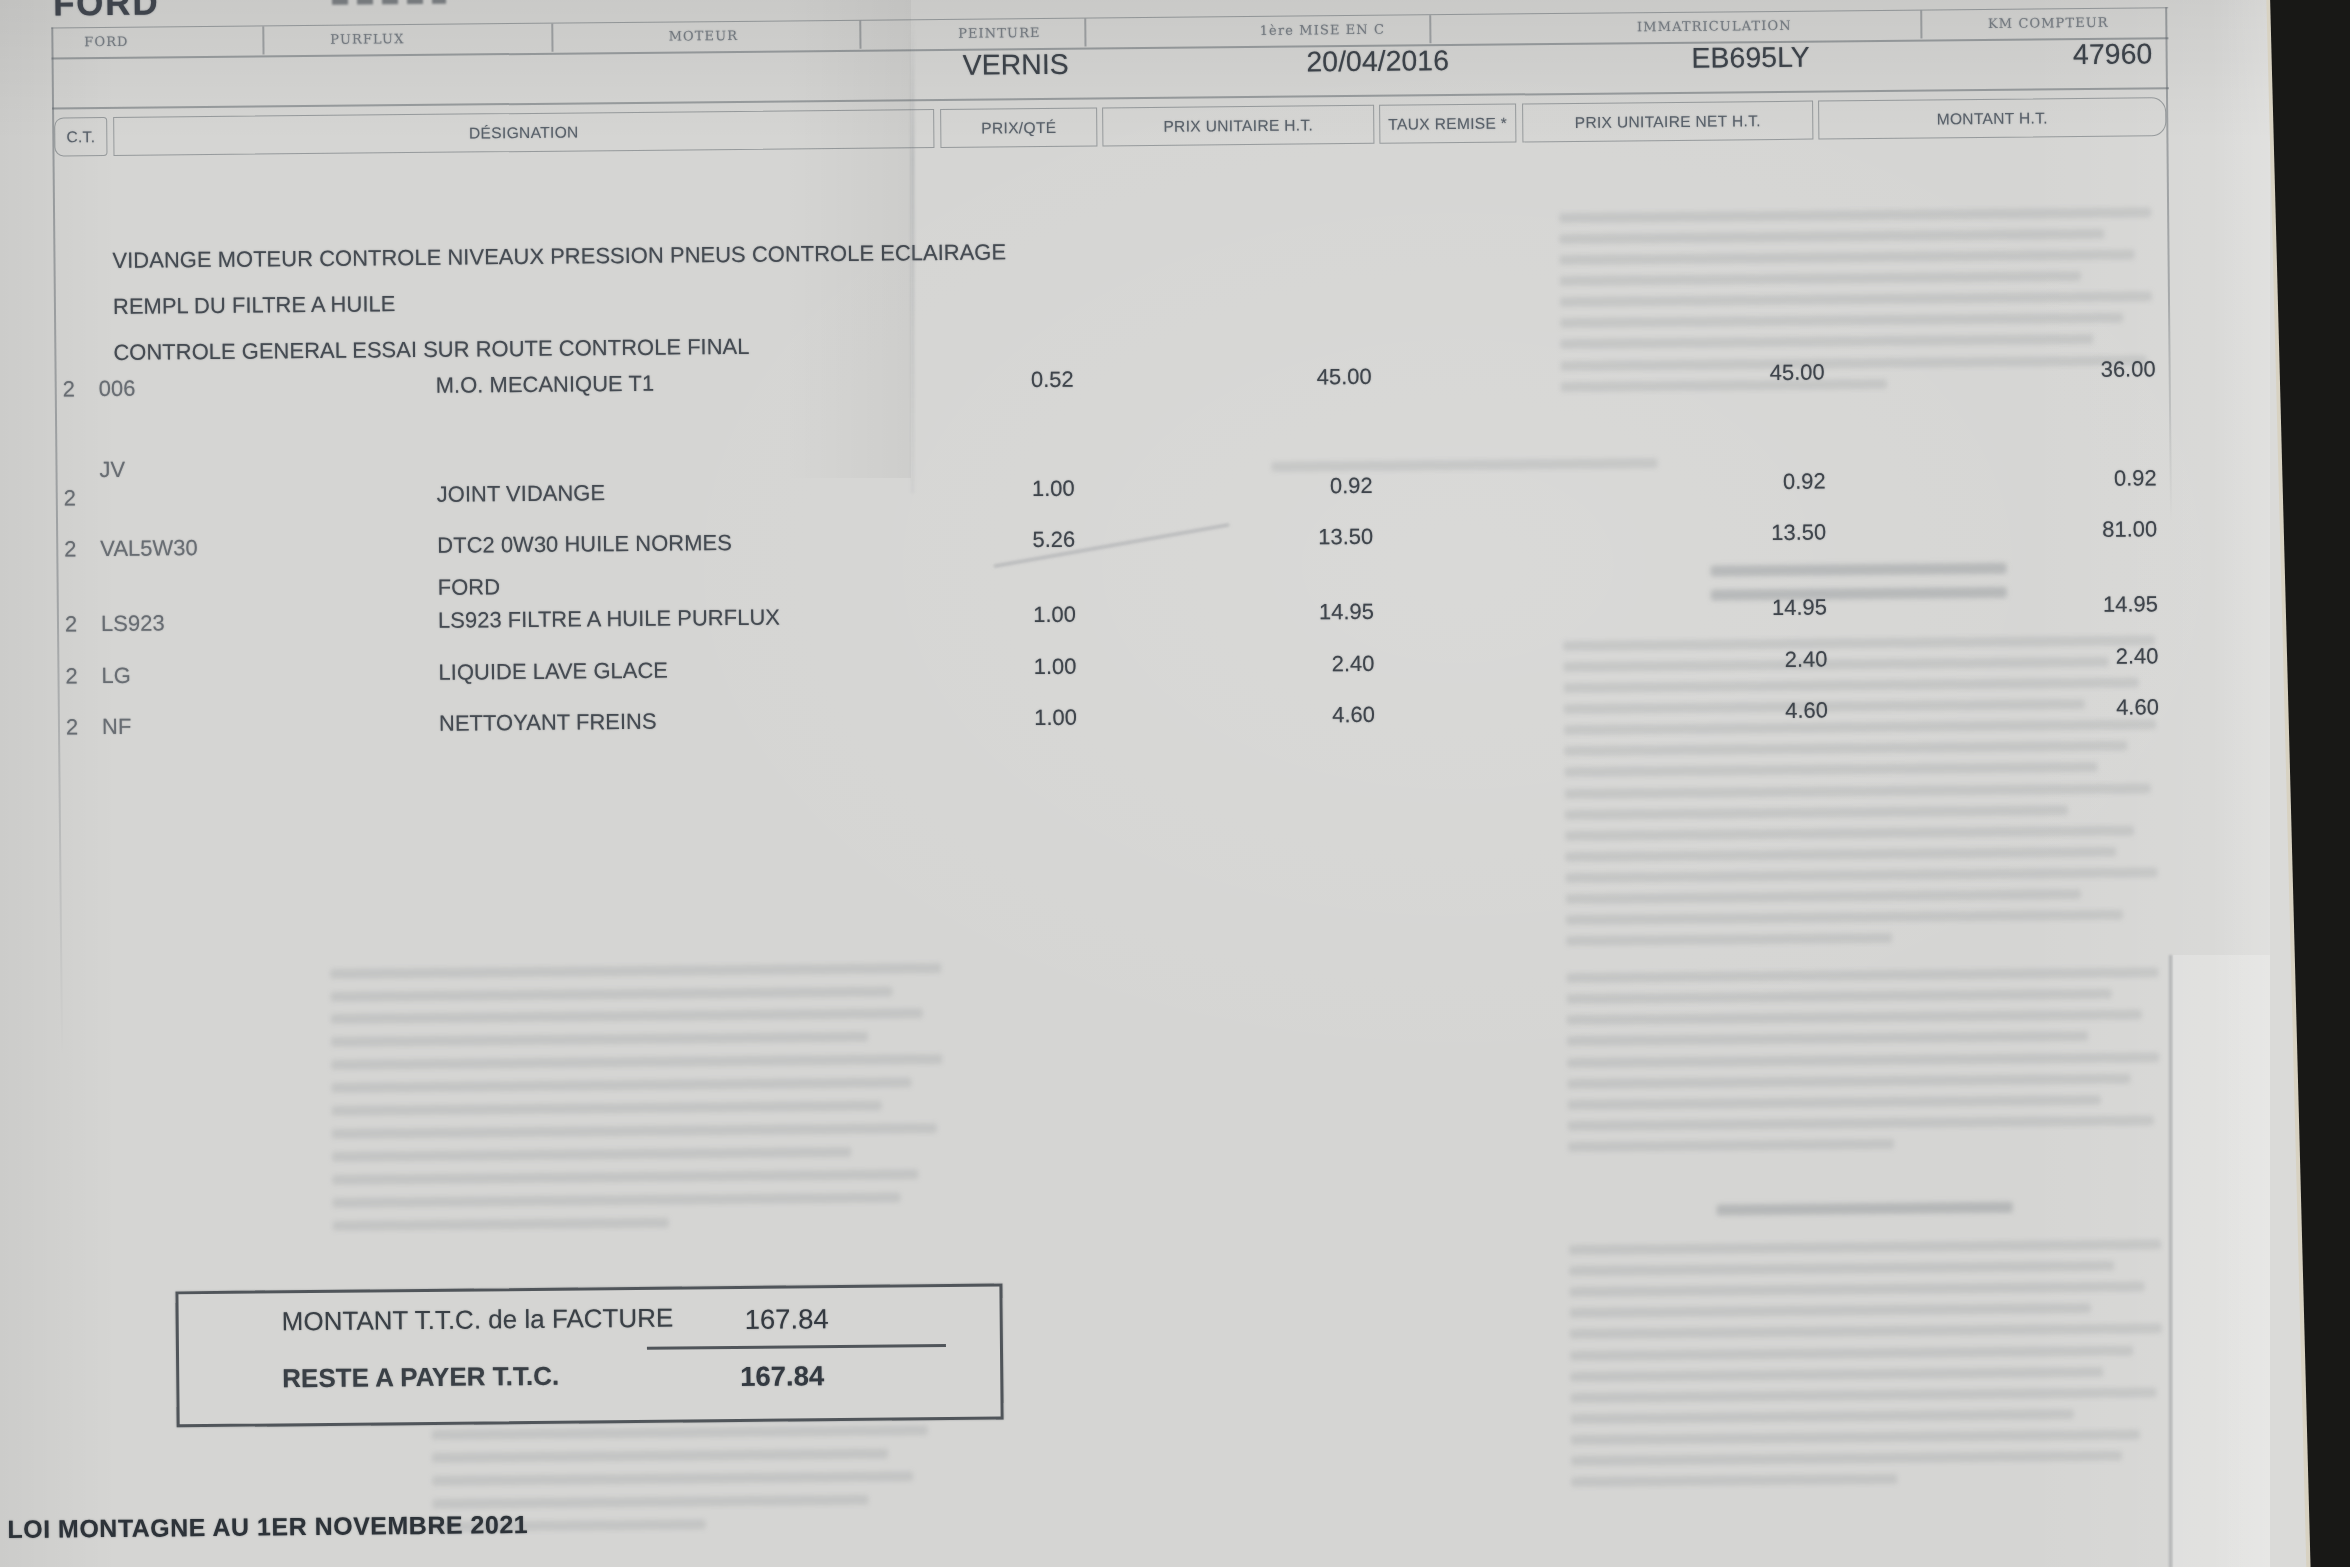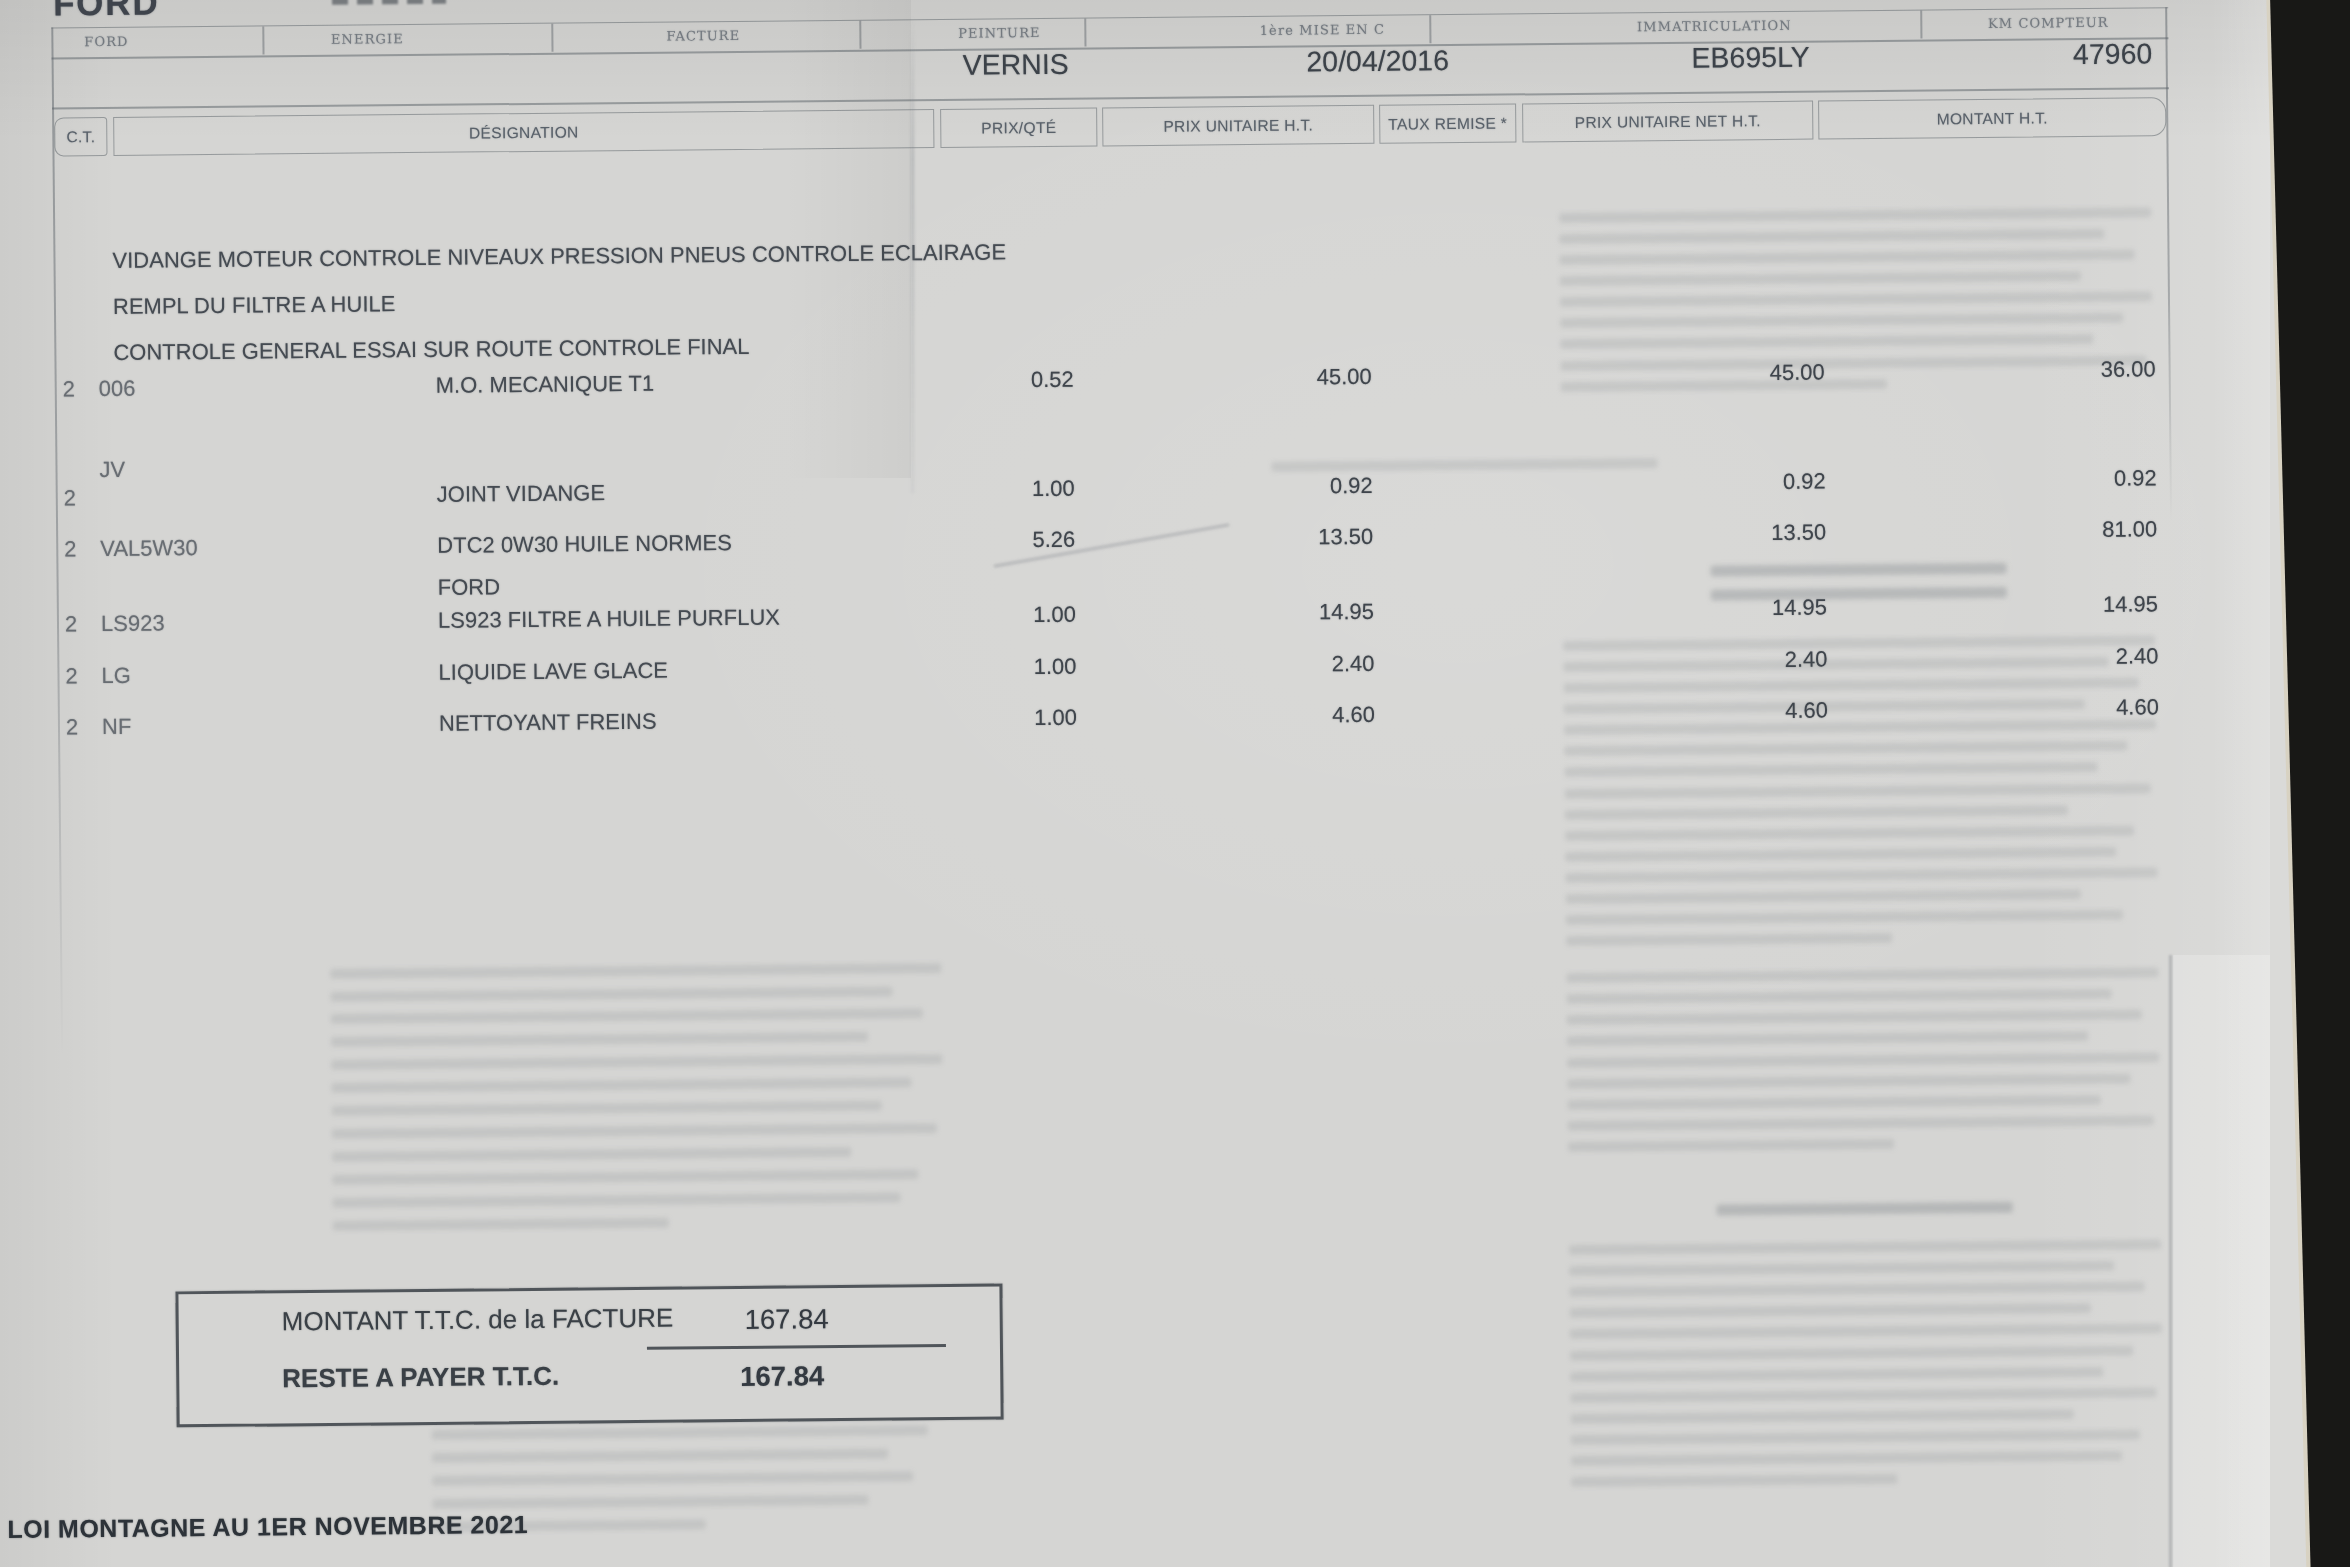--- a/index.html
+++ b/index.html
@@ -156,7 +156,7 @@
         <div class="abs vline" style="left: 1429px; top: 29px; height: 27.5px;"></div>
         <div class="abs vline" style="left: 1920px; top: 29px; height: 27.5px;"></div>
         <div class="abs small-lbl ctr" style="left: 106px; top: 35px;">FORD</div>
-        <div class="abs small-lbl ctr" style="left: 367px; top: 35px;">ENERGIE</div>
+        <div class="abs small-lbl ctr" style="left: 367px; top: 35px;">PURFLUX</div>
         <div class="abs small-lbl ctr" style="left: 703px; top: 35px;">FACTURE</div>
         <div class="abs small-lbl ctr" style="left: 999px; top: 35px;">PEINTURE</div>
         <div class="abs t big-val ctr" style="left: 1015px; top: 59px;">VERNIS</div>

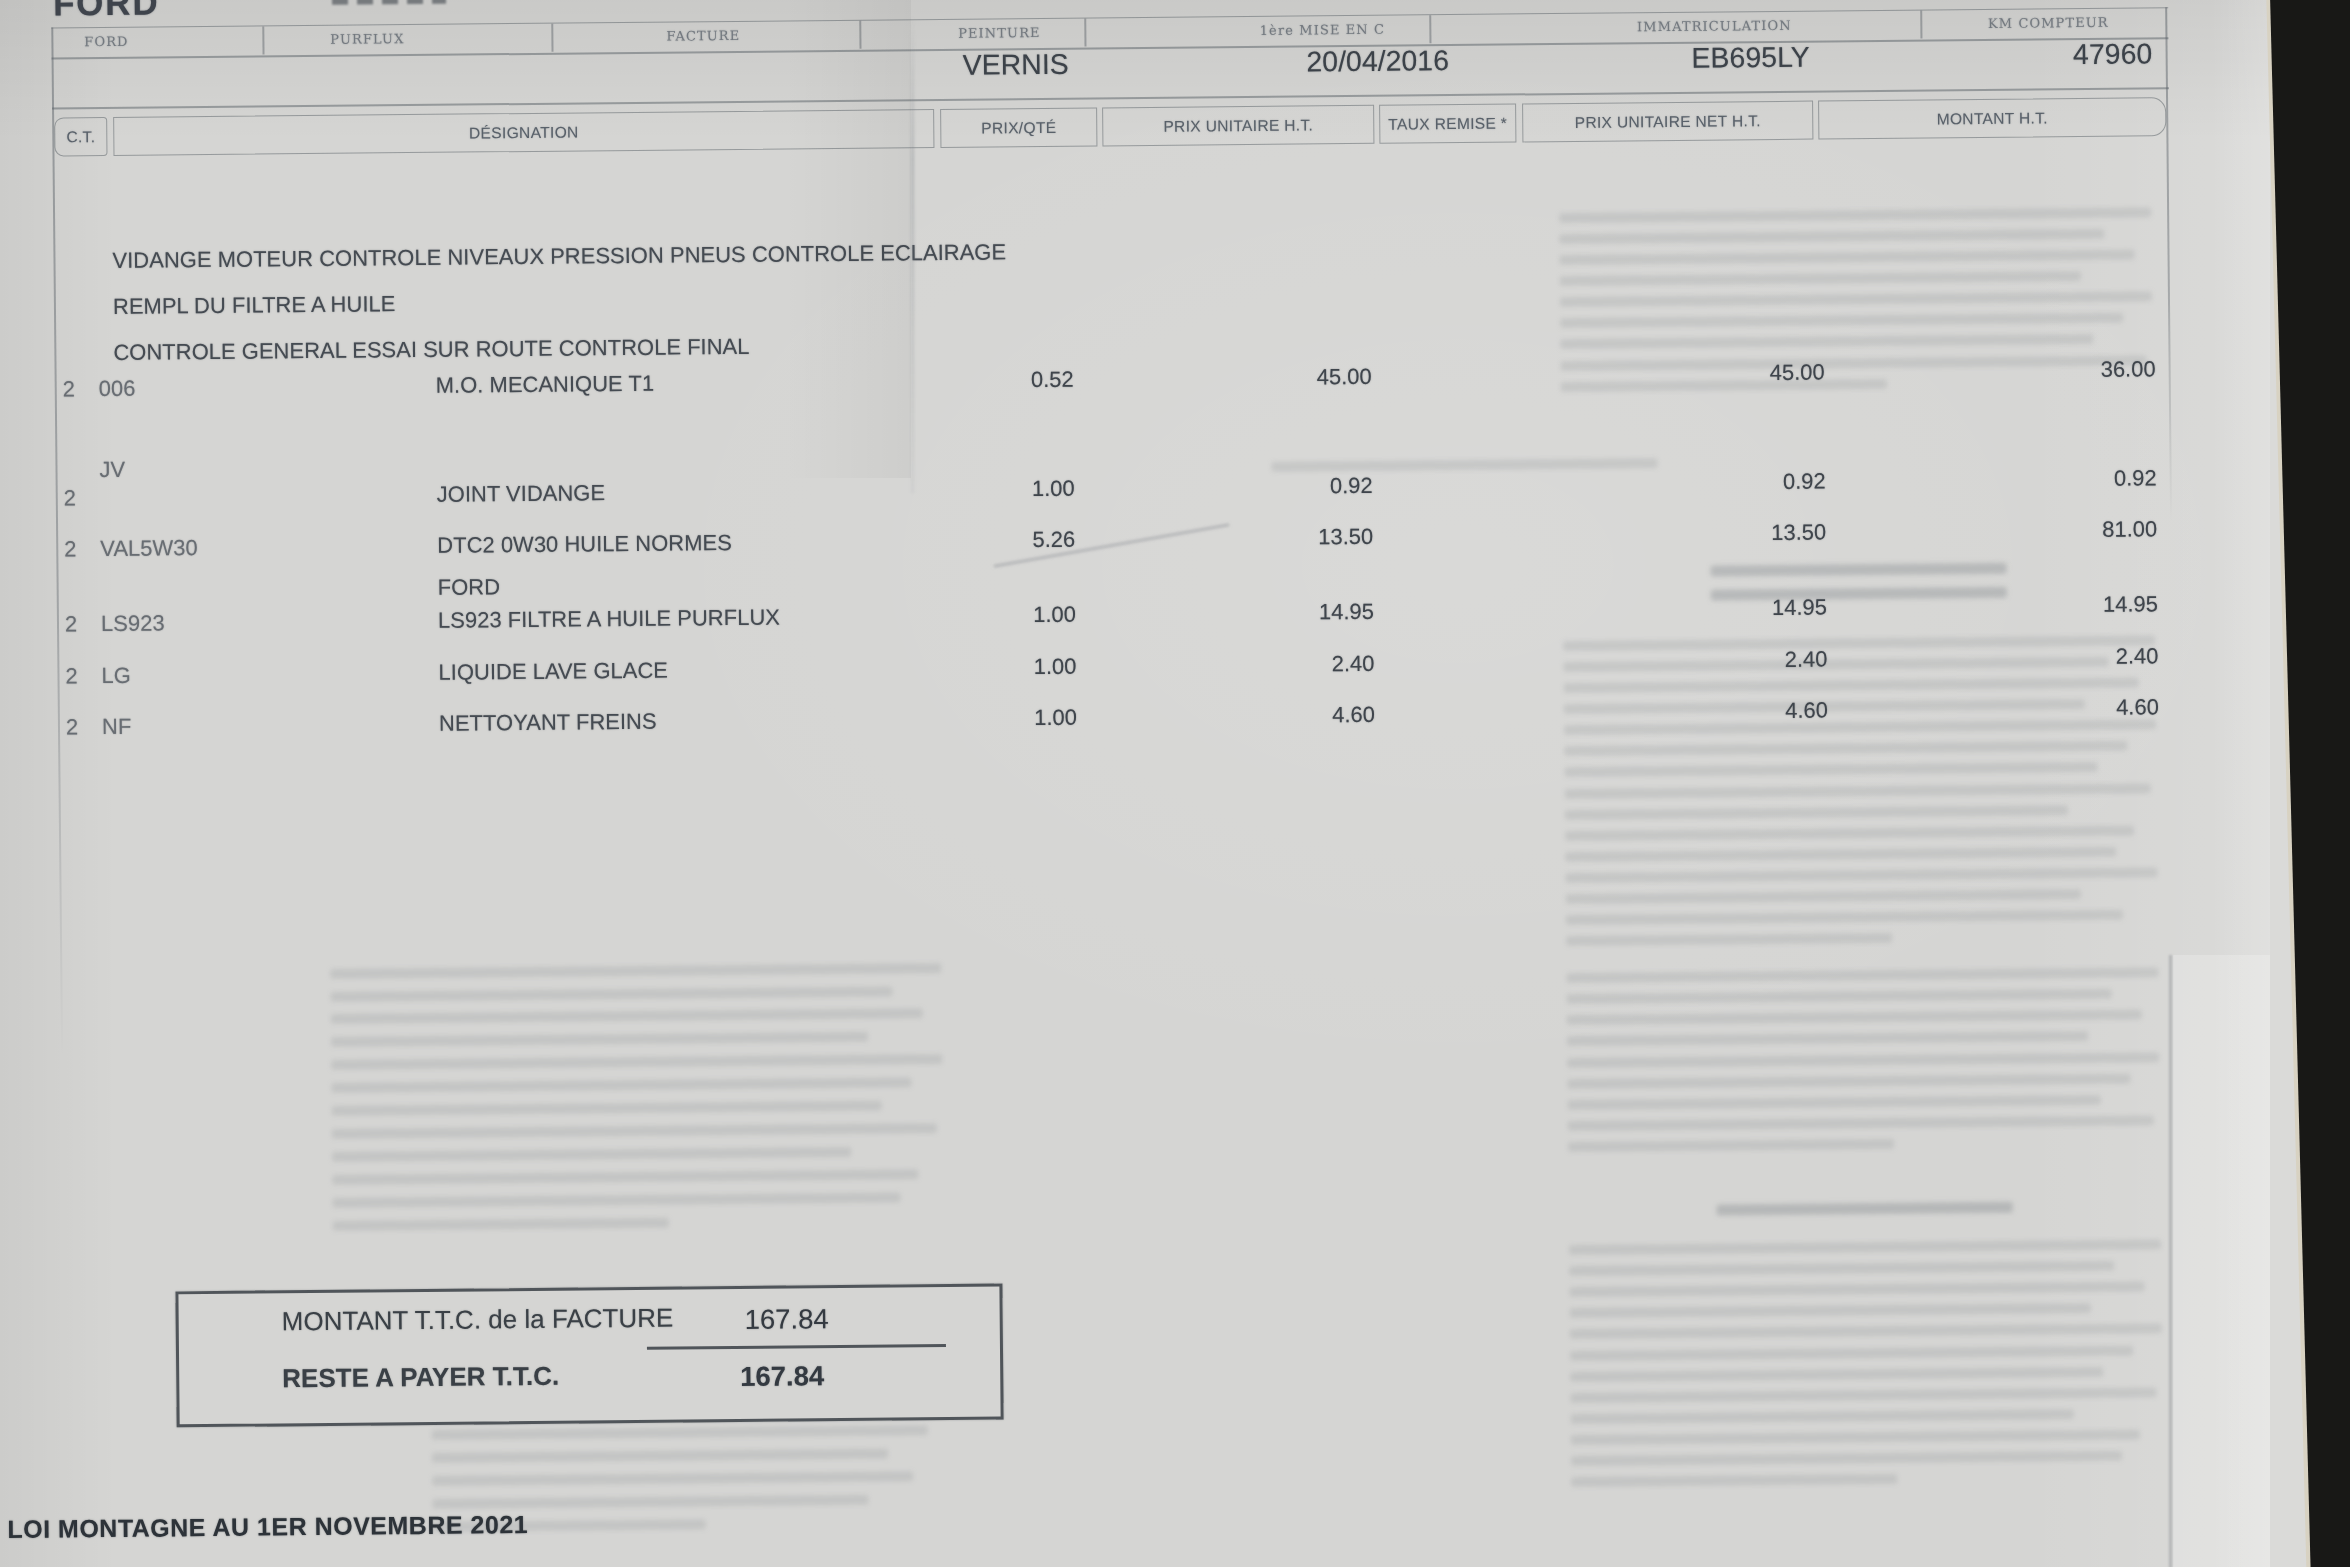--- a/index.html
+++ b/index.html
@@ -157,7 +157,7 @@
         <div class="abs vline" style="left: 1920px; top: 29px; height: 27.5px;"></div>
         <div class="abs small-lbl ctr" style="left: 106px; top: 35px;">FORD</div>
         <div class="abs small-lbl ctr" style="left: 367px; top: 35px;">PURFLUX</div>
-        <div class="abs small-lbl ctr" style="left: 703px; top: 35px;">FACTURE</div>
+        <div class="abs small-lbl ctr" style="left: 703px; top: 35px;">MOTEUR</div>
         <div class="abs small-lbl ctr" style="left: 999px; top: 35px;">PEINTURE</div>
         <div class="abs t big-val ctr" style="left: 1015px; top: 59px;">VERNIS</div>
         <div class="abs small-lbl ctr" style="left: 1322px; top: 35px;">1ère MISE EN C</div>

